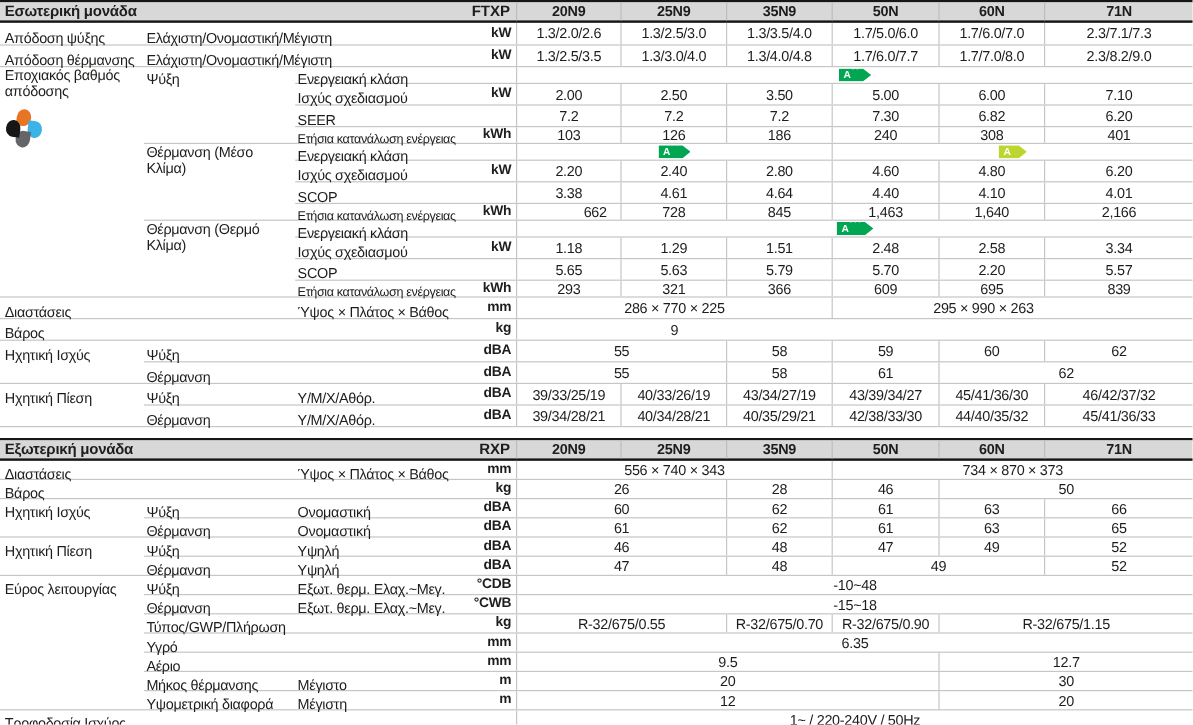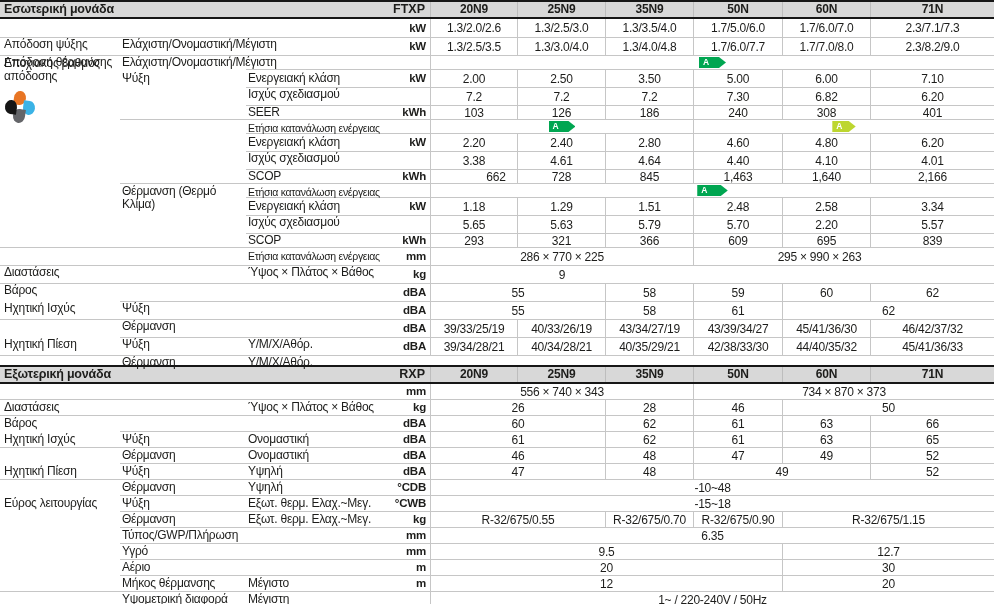--- a/index.html
+++ b/index.html
@@ -15,7 +15,7 @@
   .mcell{font-weight:bold;font-size:12px;text-align:center;line-height:15px;border-left:1px solid #bdbdbd;letter-spacing:-0.2px}
   .row{display:flex;position:relative;overflow:visible}
   .lp{position:relative;width:430px;overflow:visible}
-  .lbl{position:absolute;top:16px;font-size:12px;white-space:nowrap;letter-spacing:-0.25px;z-index:2}
+  .lbl{position:absolute;top:4px;font-size:12px;white-space:nowrap;letter-spacing:-0.25px;z-index:2}
   .lbl.wrap{white-space:normal;width:122px;line-height:13px;top:1px}
   .lbl.small{font-size:10.5px;letter-spacing:-0.3px}
   .unit{position:absolute;right:4px;top:0;font-weight:bold;font-size:11.5px;letter-spacing:-0.2px}

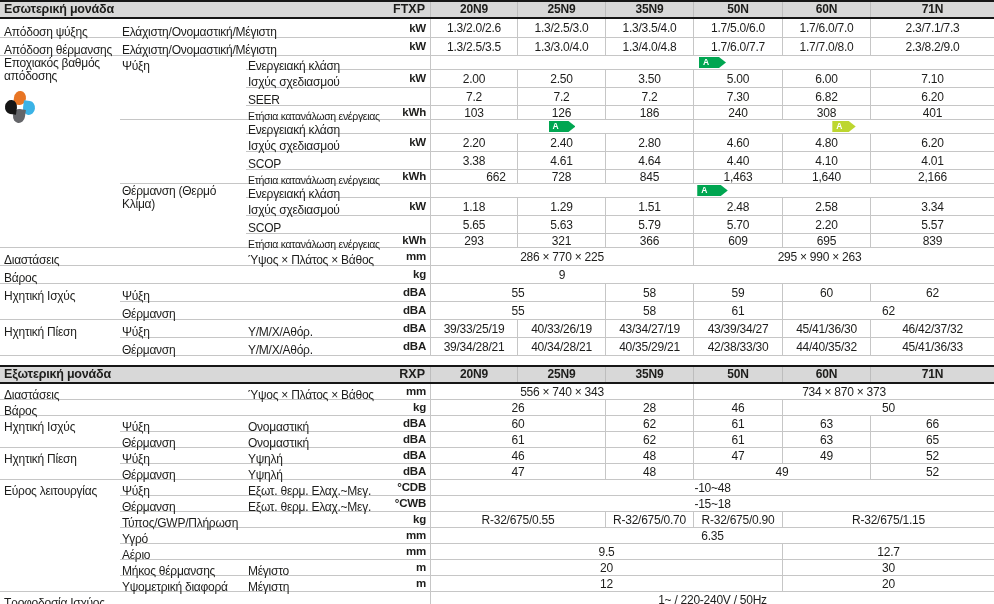--- a/index.html
+++ b/index.html
@@ -145,6 +145,7 @@
         </div>
         <div class="row" style="height: 14px;">
           <div class="lp">
+            <span class="lbl wrap" style="left: 122px;">Θέρμανση (Μέσο Κλίμα)</span>
             <span class="lbl" style="left: 248px; line-height: 13px;">Ενεργειακή κλάση</span>
             <i class="sep" style="left: 246px;"></i>
           </div>

